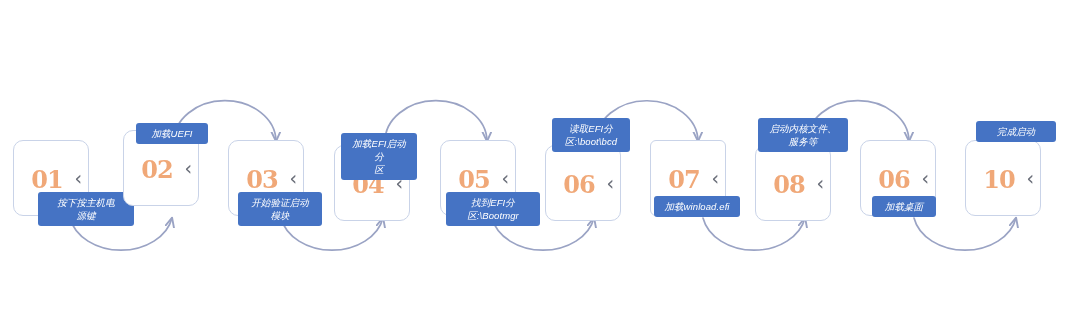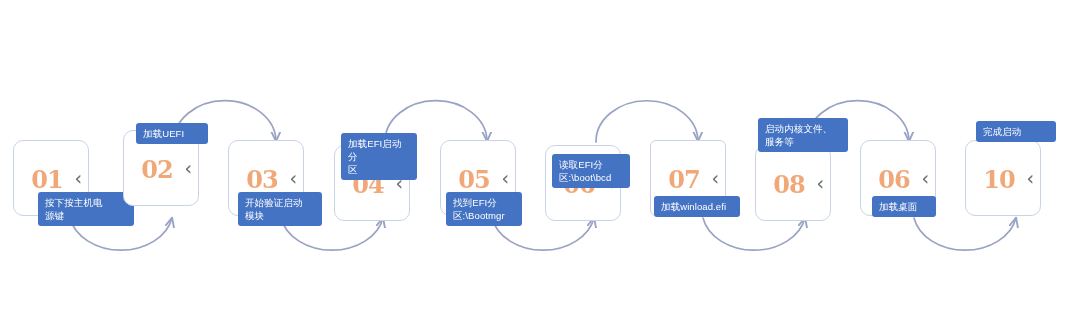--- a/index.html
+++ b/index.html
@@ -72,12 +72,13 @@
     color: #ffffff;
     font-size: 9.5px;
     line-height: 13px;
-    text-align: left;
+    text-align: center;
     border-radius: 3px;
     padding: 4px 7px;
     box-sizing: border-box;
     white-space: pre-line;
     letter-spacing: 0.1px;
+    font-style: italic;
   }
 </style>
 </head>

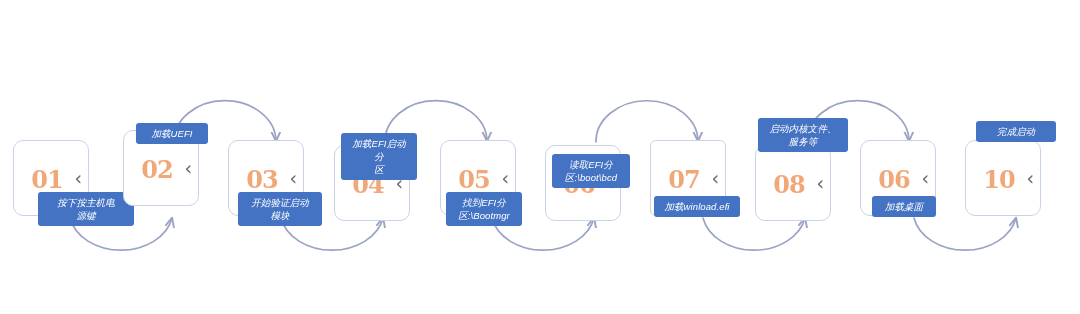--- a/index.html
+++ b/index.html
@@ -152,7 +152,7 @@
           <div class="step-num">06</div>
           <div class="step-caret">‹</div>
         </div>
-        <div class="step-label" style="left: 552px; top: 118px; width: 78px; margin-top: 36px;">读取EFI分
+        <div class="step-label" style="left: 552px; top: 118px; width: 78px;">读取EFI分
 区:\boot\bcd</div>
       </div>
       <div class="step">

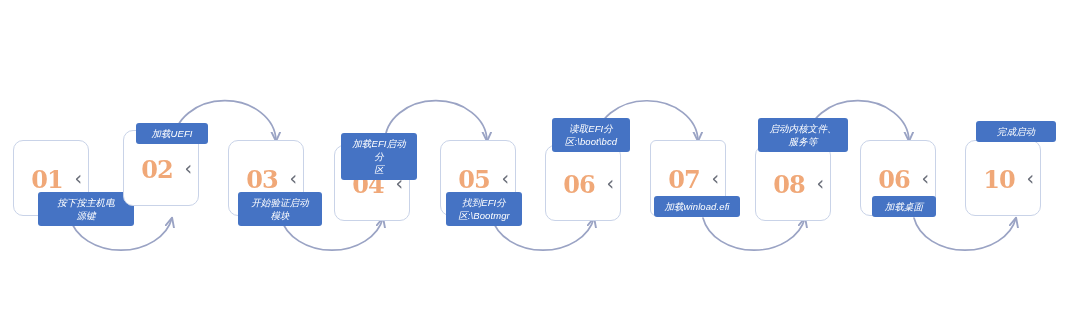--- a/index.html
+++ b/index.html
@@ -144,7 +144,7 @@
           <div class="step-num">05</div>
           <div class="step-caret">‹</div>
         </div>
-        <div class="step-label" style="left: 446px; top: 192px; width: 76px;">找到EFI分
+        <div class="step-label" style="left: 446px; top: 192px; width: 94px;">找到EFI分
 区:\Bootmgr</div>
       </div>
       <div class="step">

